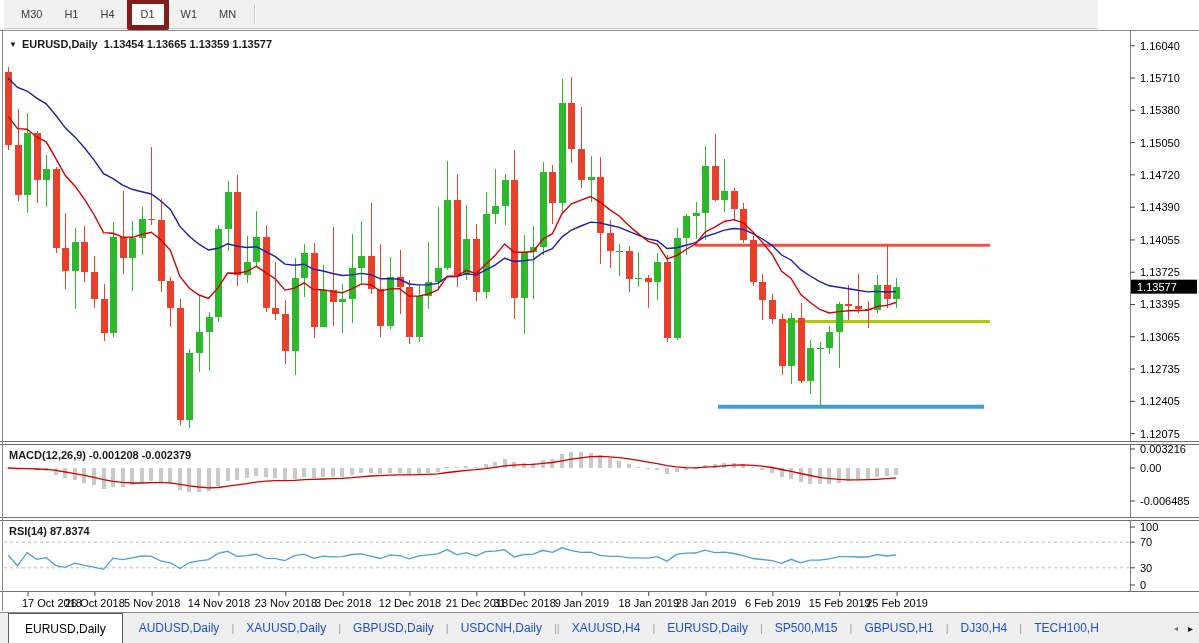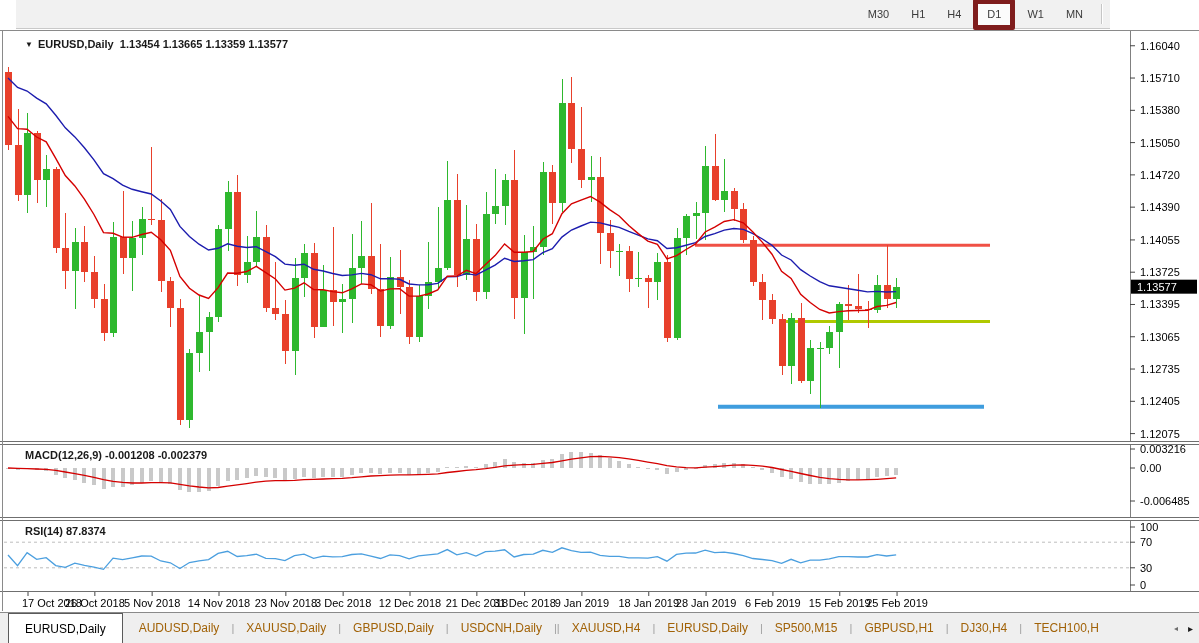--- a/index.html
+++ b/index.html
@@ -6,8 +6,8 @@
     font-family:"Liberation Sans","DejaVu Sans",sans-serif;-webkit-font-smoothing:none;}
   #app{position:relative;width:1199px;height:643px;background:#fff;}
   
-  #toolbar{position:absolute;left:16px;top:0;width:1094px;height:29px;background:#f1f1f1;
-    border-bottom:1px solid #c9c9c9;display:flex;align-items:center;padding-left:6px;box-sizing:border-box;justify-content:flex-end;}
+  #toolbar{position:absolute;left:4px;top:0;width:1094px;height:29px;background:#f1f1f1;
+    border-bottom:1px solid #c9c9c9;display:flex;align-items:center;padding-left:6px;box-sizing:border-box;}
   .tfbtn{font-size:11px;color:#3c3c3c;padding:4px 9px;margin:0 1px;border:1px solid transparent;
     border-radius:2px;cursor:default;line-height:13px;}
   .tfbtn.active{background:#fbfbfb;border:5px solid #7f1d1d;}

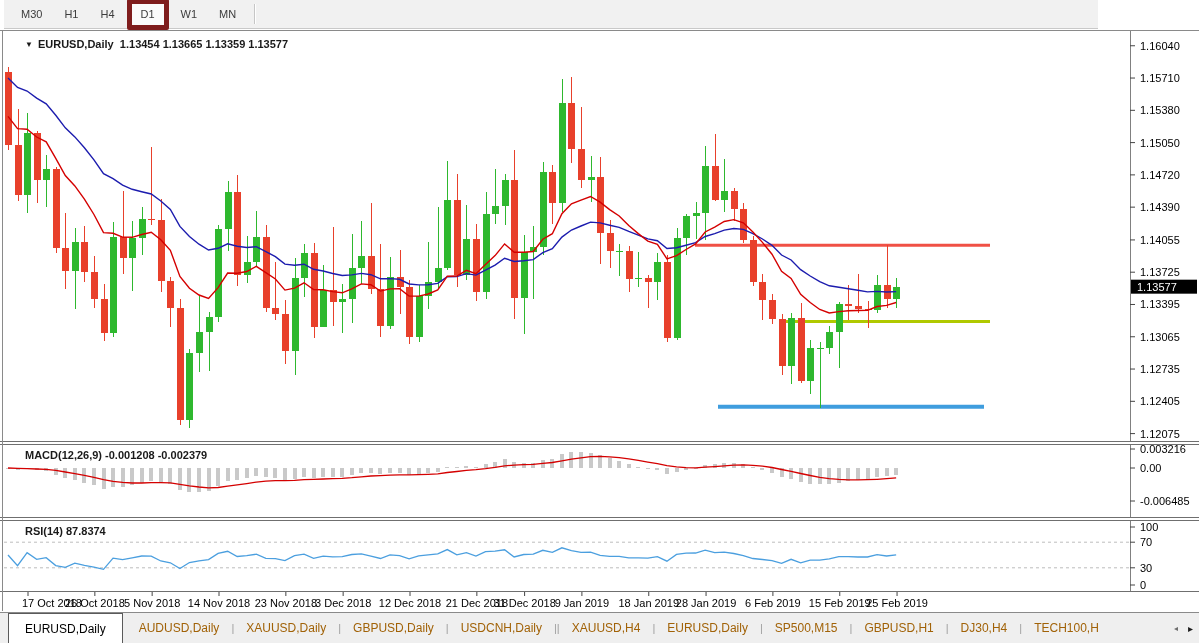--- a/index.html
+++ b/index.html
@@ -23,7 +23,7 @@
   #date-axis{top:591px;height:20px;border-top:1px solid #6f6f6f;padding-left:20px;}
   #leftline{position:absolute;left:2px;top:30px;width:1px;height:581px;background:#8a8a8a;}
   svg{display:block;}
-  .pane-label{position:absolute;left:25px;top:4px;font-size:11px;font-weight:700;color:#1a1a1a;white-space:pre;pointer-events:none;}
+  .pane-label{position:absolute;left:9px;top:4px;font-size:11px;font-weight:700;color:#1a1a1a;white-space:pre;pointer-events:none;}
   #symbol-line{top:7px;}
   #symbol-line .arr{font-size:8px;position:relative;top:-1px;margin-right:5px;}
   

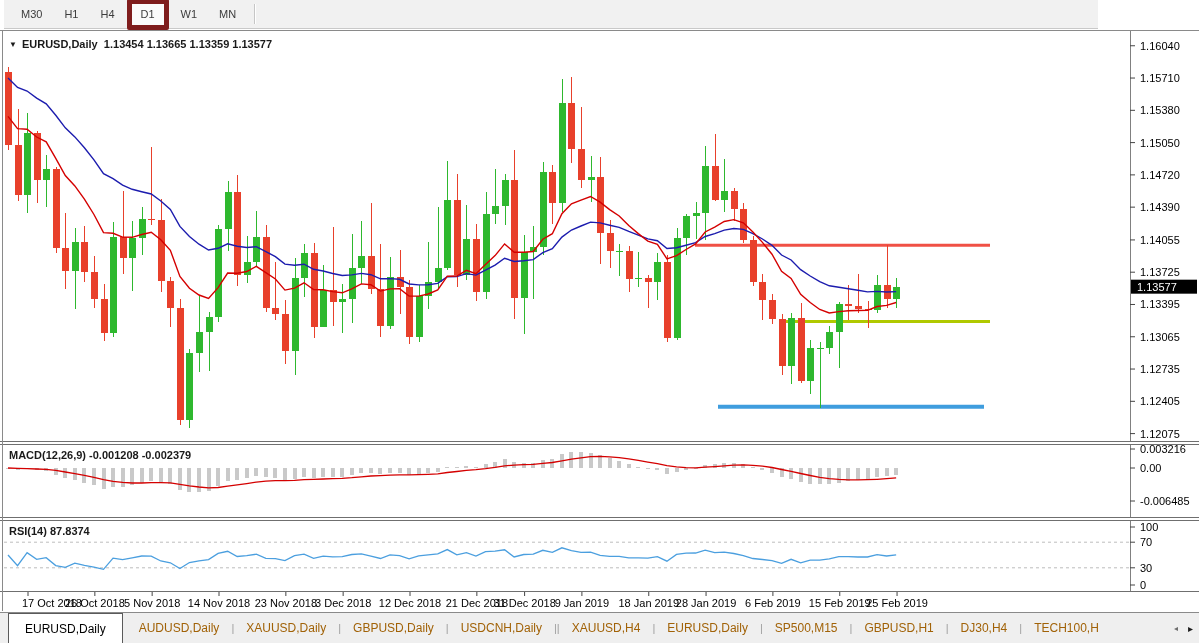--- a/index.html
+++ b/index.html
@@ -31,7 +31,7 @@
     border-top:1px solid #8a8a8a;box-sizing:border-box;}
   #tabstrip{position:absolute;left:8px;top:0;width:1150px;height:30px;display:flex;
     align-items:stretch;overflow:hidden;white-space:nowrap;}
-  .tab{font-size:12px;color:#a16207;display:flex;align-items:center;padding:0 12px;}
+  .tab{font-size:12px;color:#1d4ed8;display:flex;align-items:center;padding:0 12px;}
   .tab.active{background:#fff;border:1px solid #5a5a5a;border-bottom:none;color:#000;
     padding:0 16px;margin-right:4px;}
   .tabsep{color:#9f9f9f;display:flex;align-items:center;font-size:11px;}

